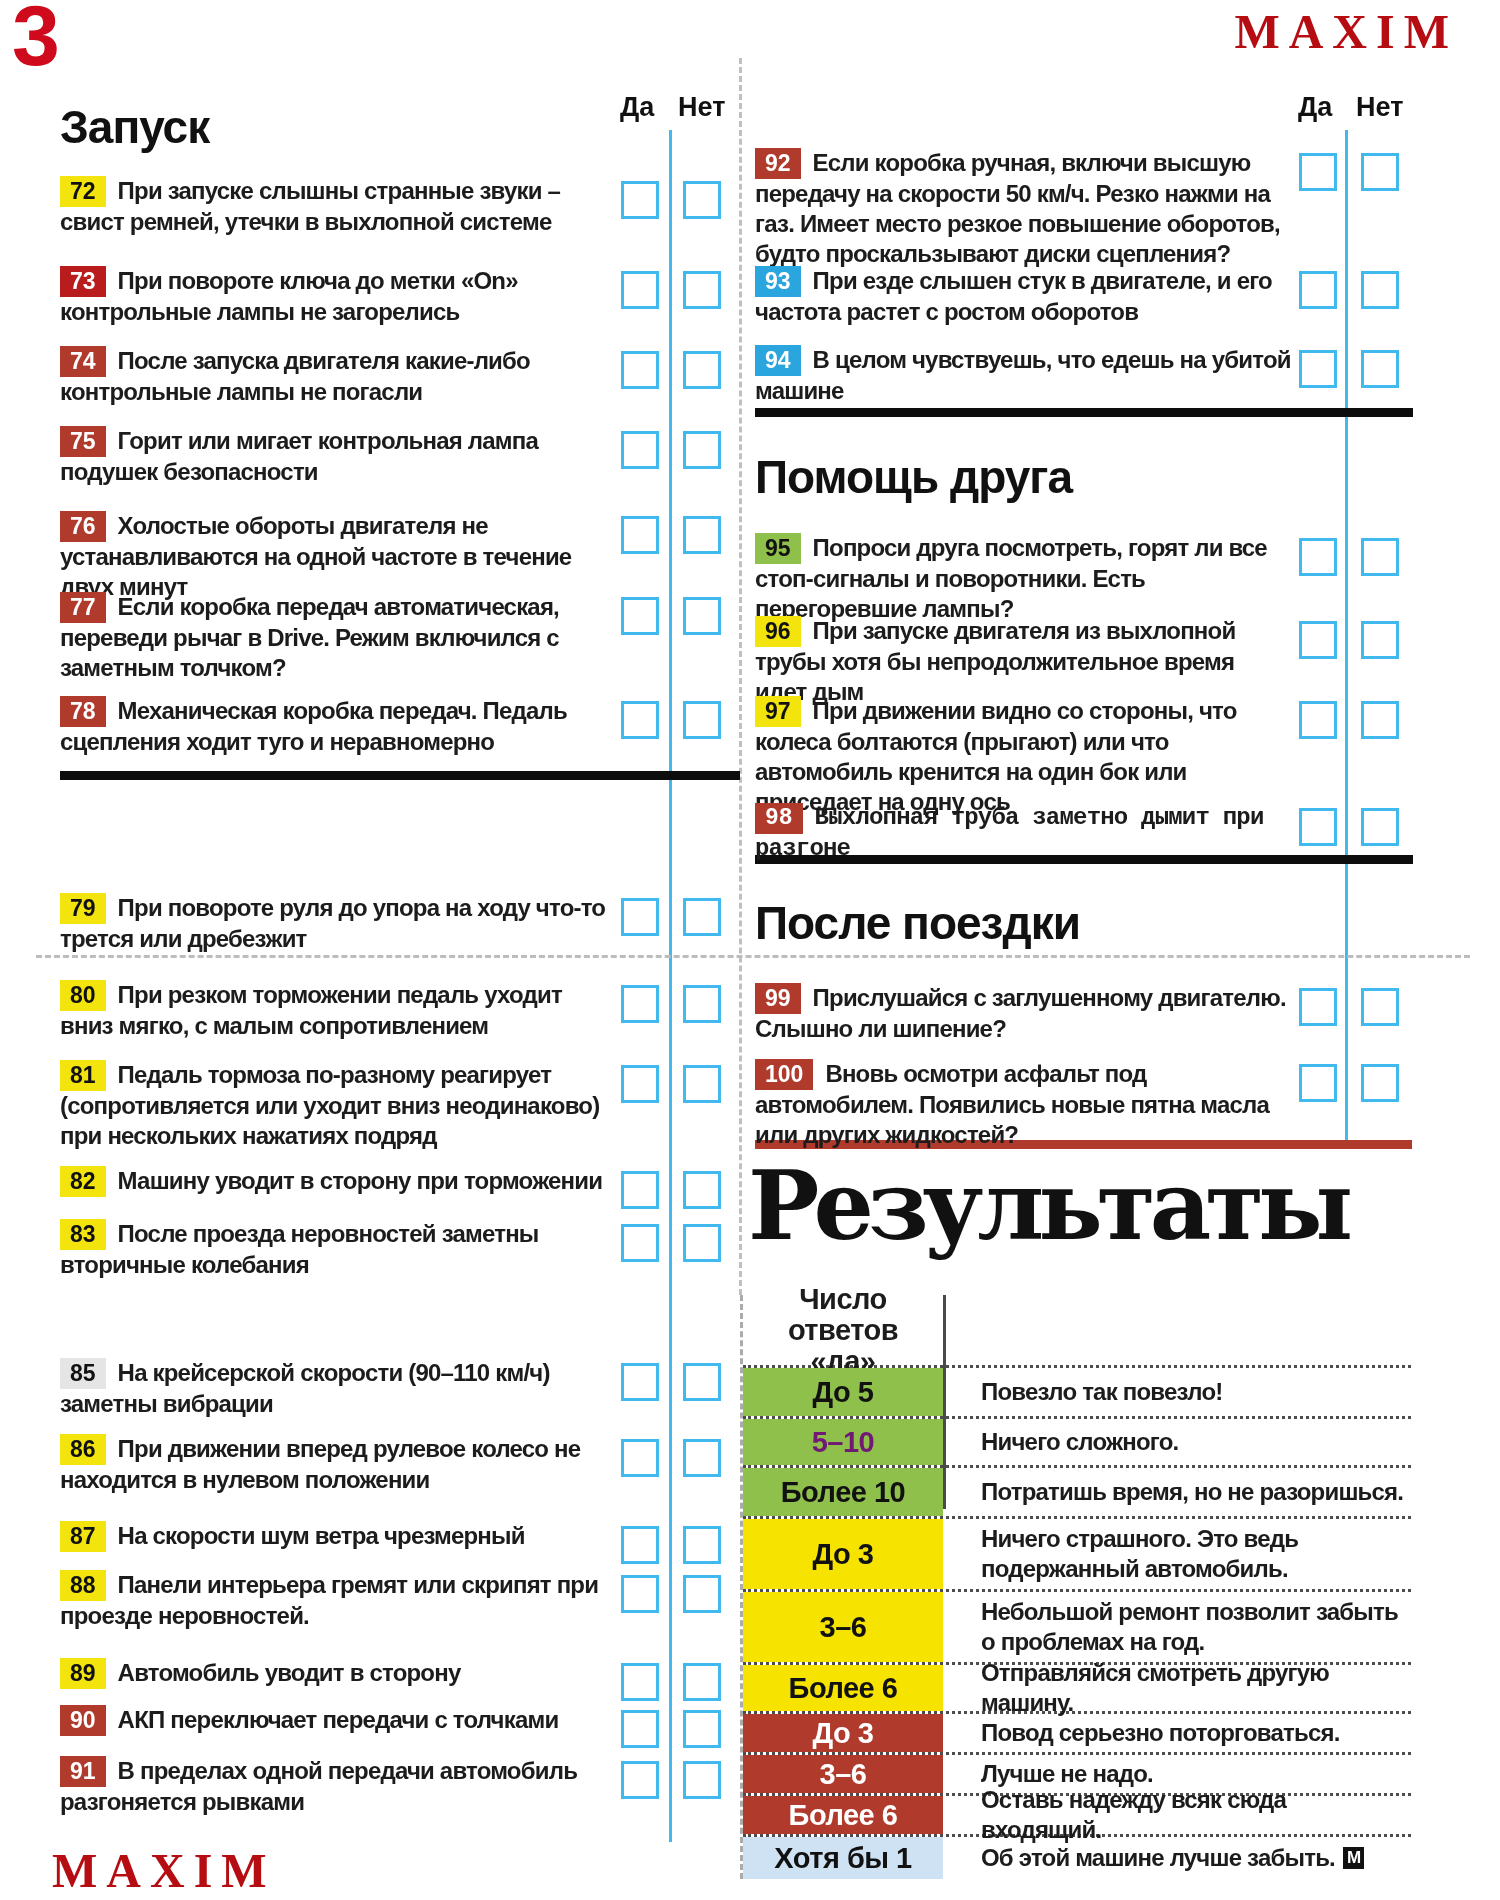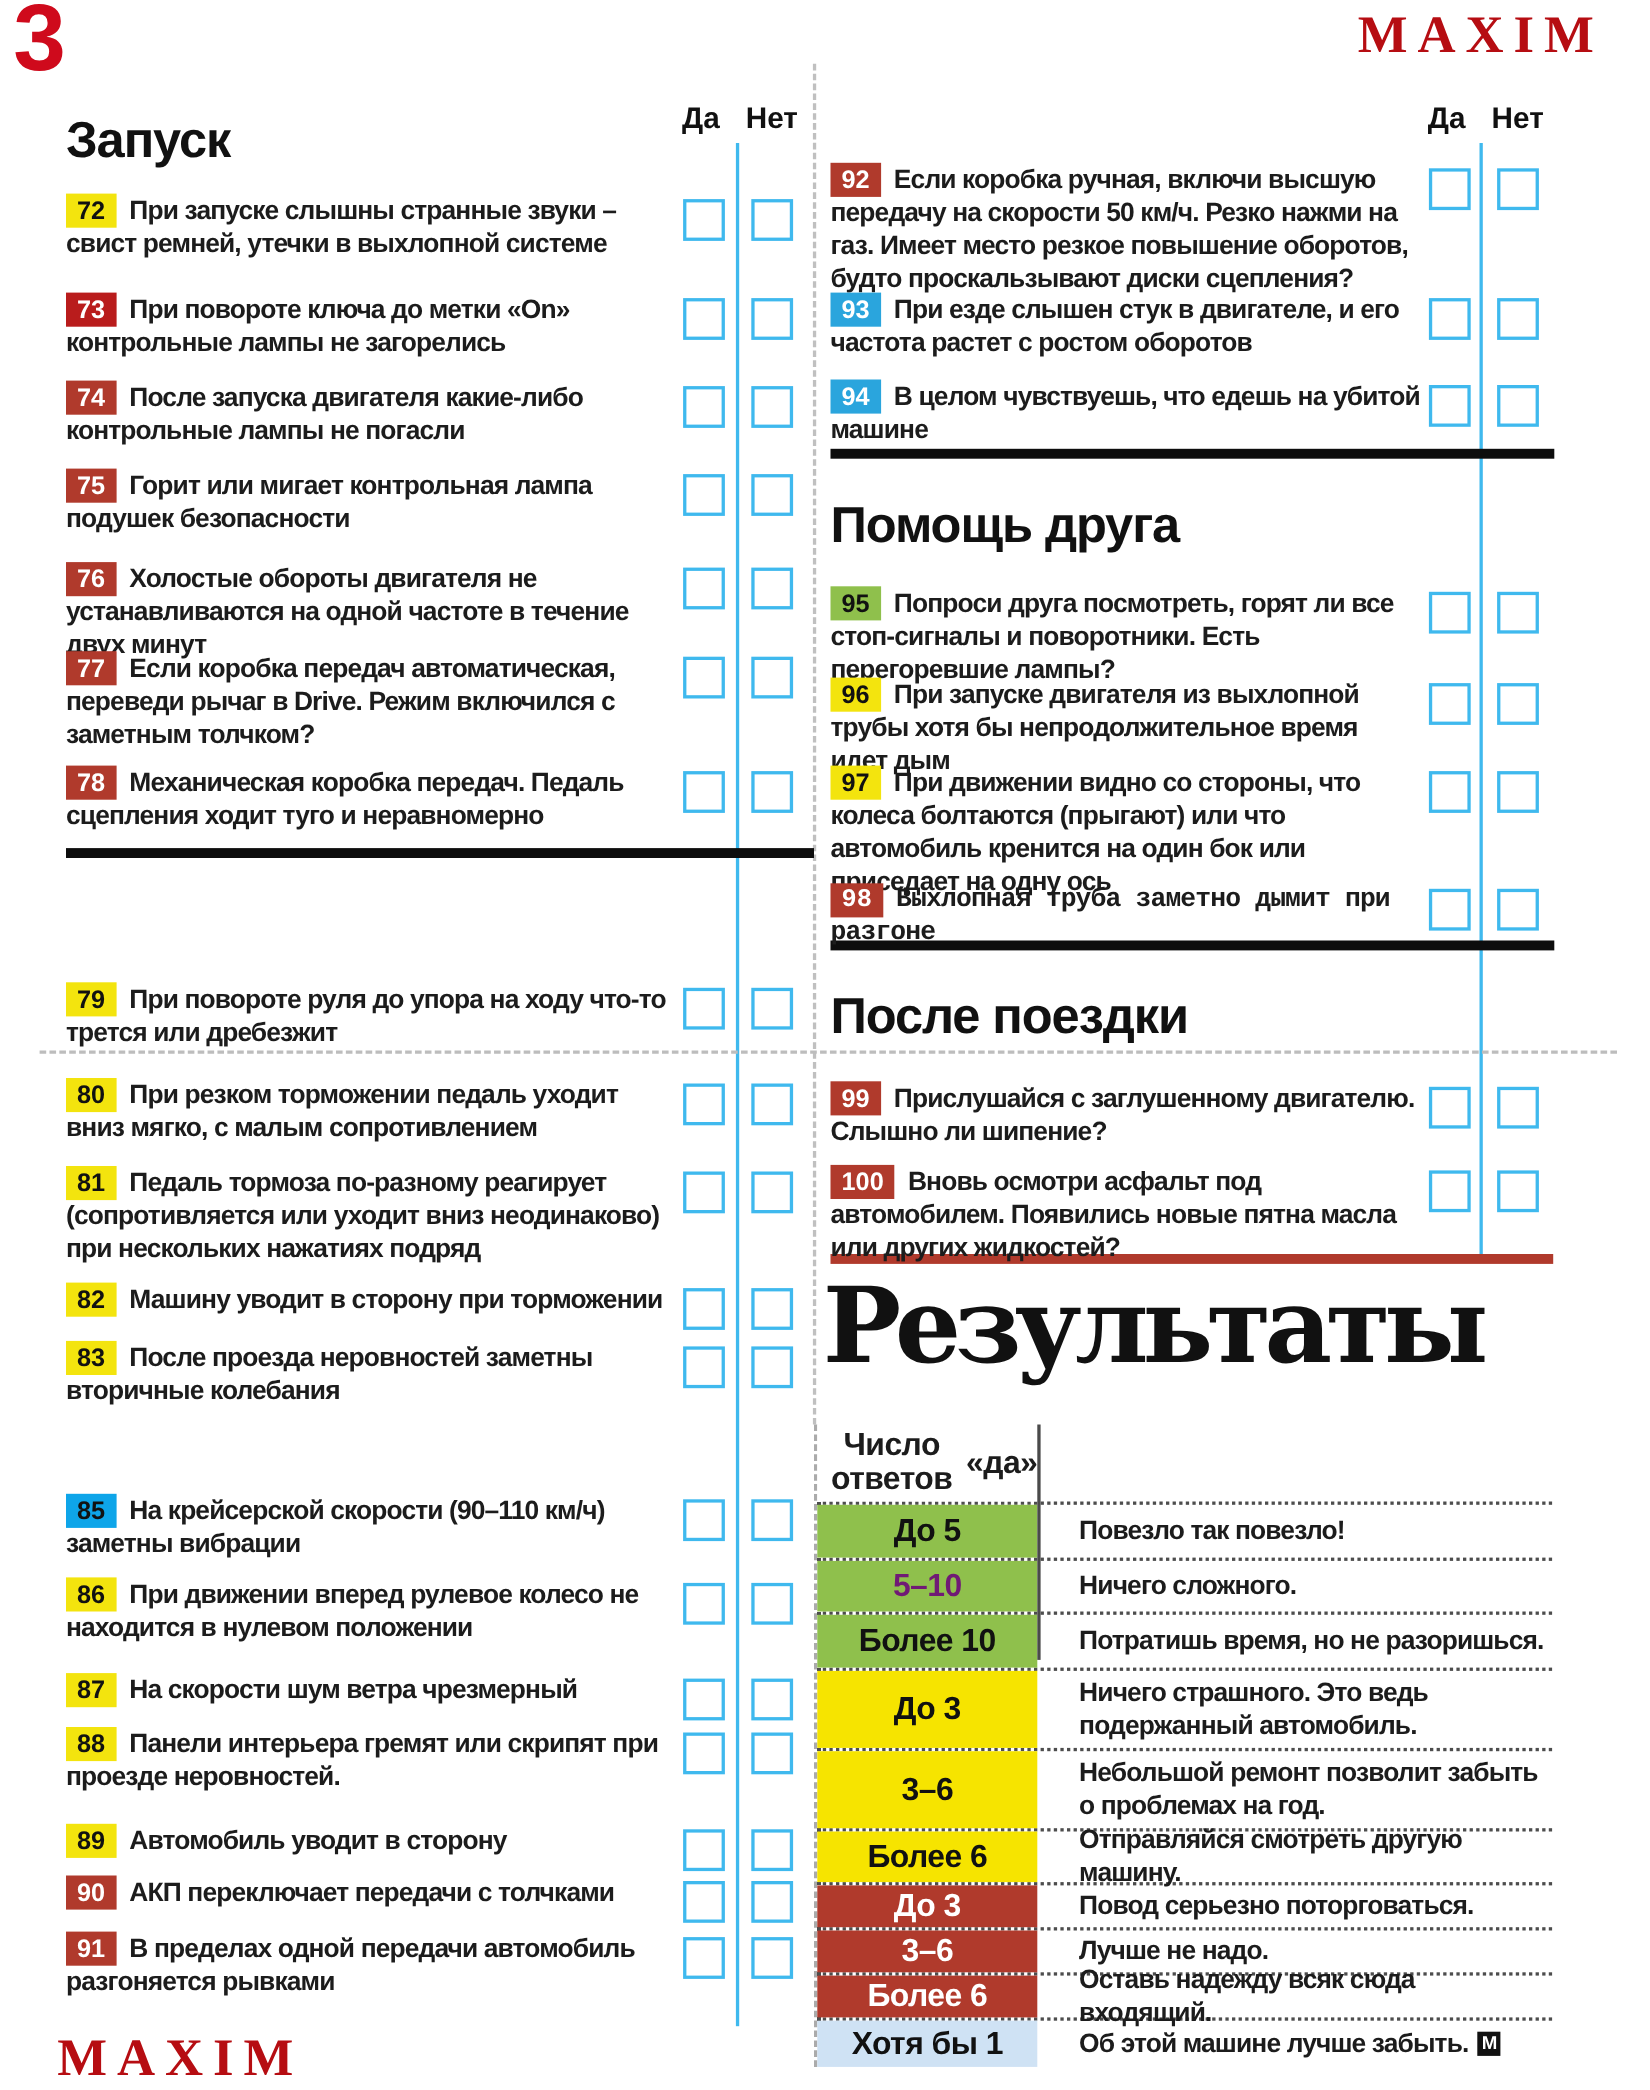--- a/index.html
+++ b/index.html
@@ -43,7 +43,7 @@
                font-size:29px;font-weight:bold;letter-spacing:-0.5px;text-align:center;}
   .rcell-verdict{flex:1;display:flex;align-items:center;padding-left:38px;font-size:24px;
                  font-weight:bold;letter-spacing:-0.8px;line-height:30px;}
-  .rheader .rcell-range{flex-direction:row;line-height:31px;padding:4px 0;background:#fff;}
+  .rheader .rcell-range{flex-direction:column;line-height:31px;padding:4px 0;background:#fff;}
   .tbl-vline{position:absolute;left:200px;top:0;width:3px;background:#4a4a4a;}
   .endmark{display:inline-block;margin-left:8px;padding:0 4px;background:#111;color:#fff;
            font-size:17px;font-weight:bold;line-height:22px;}

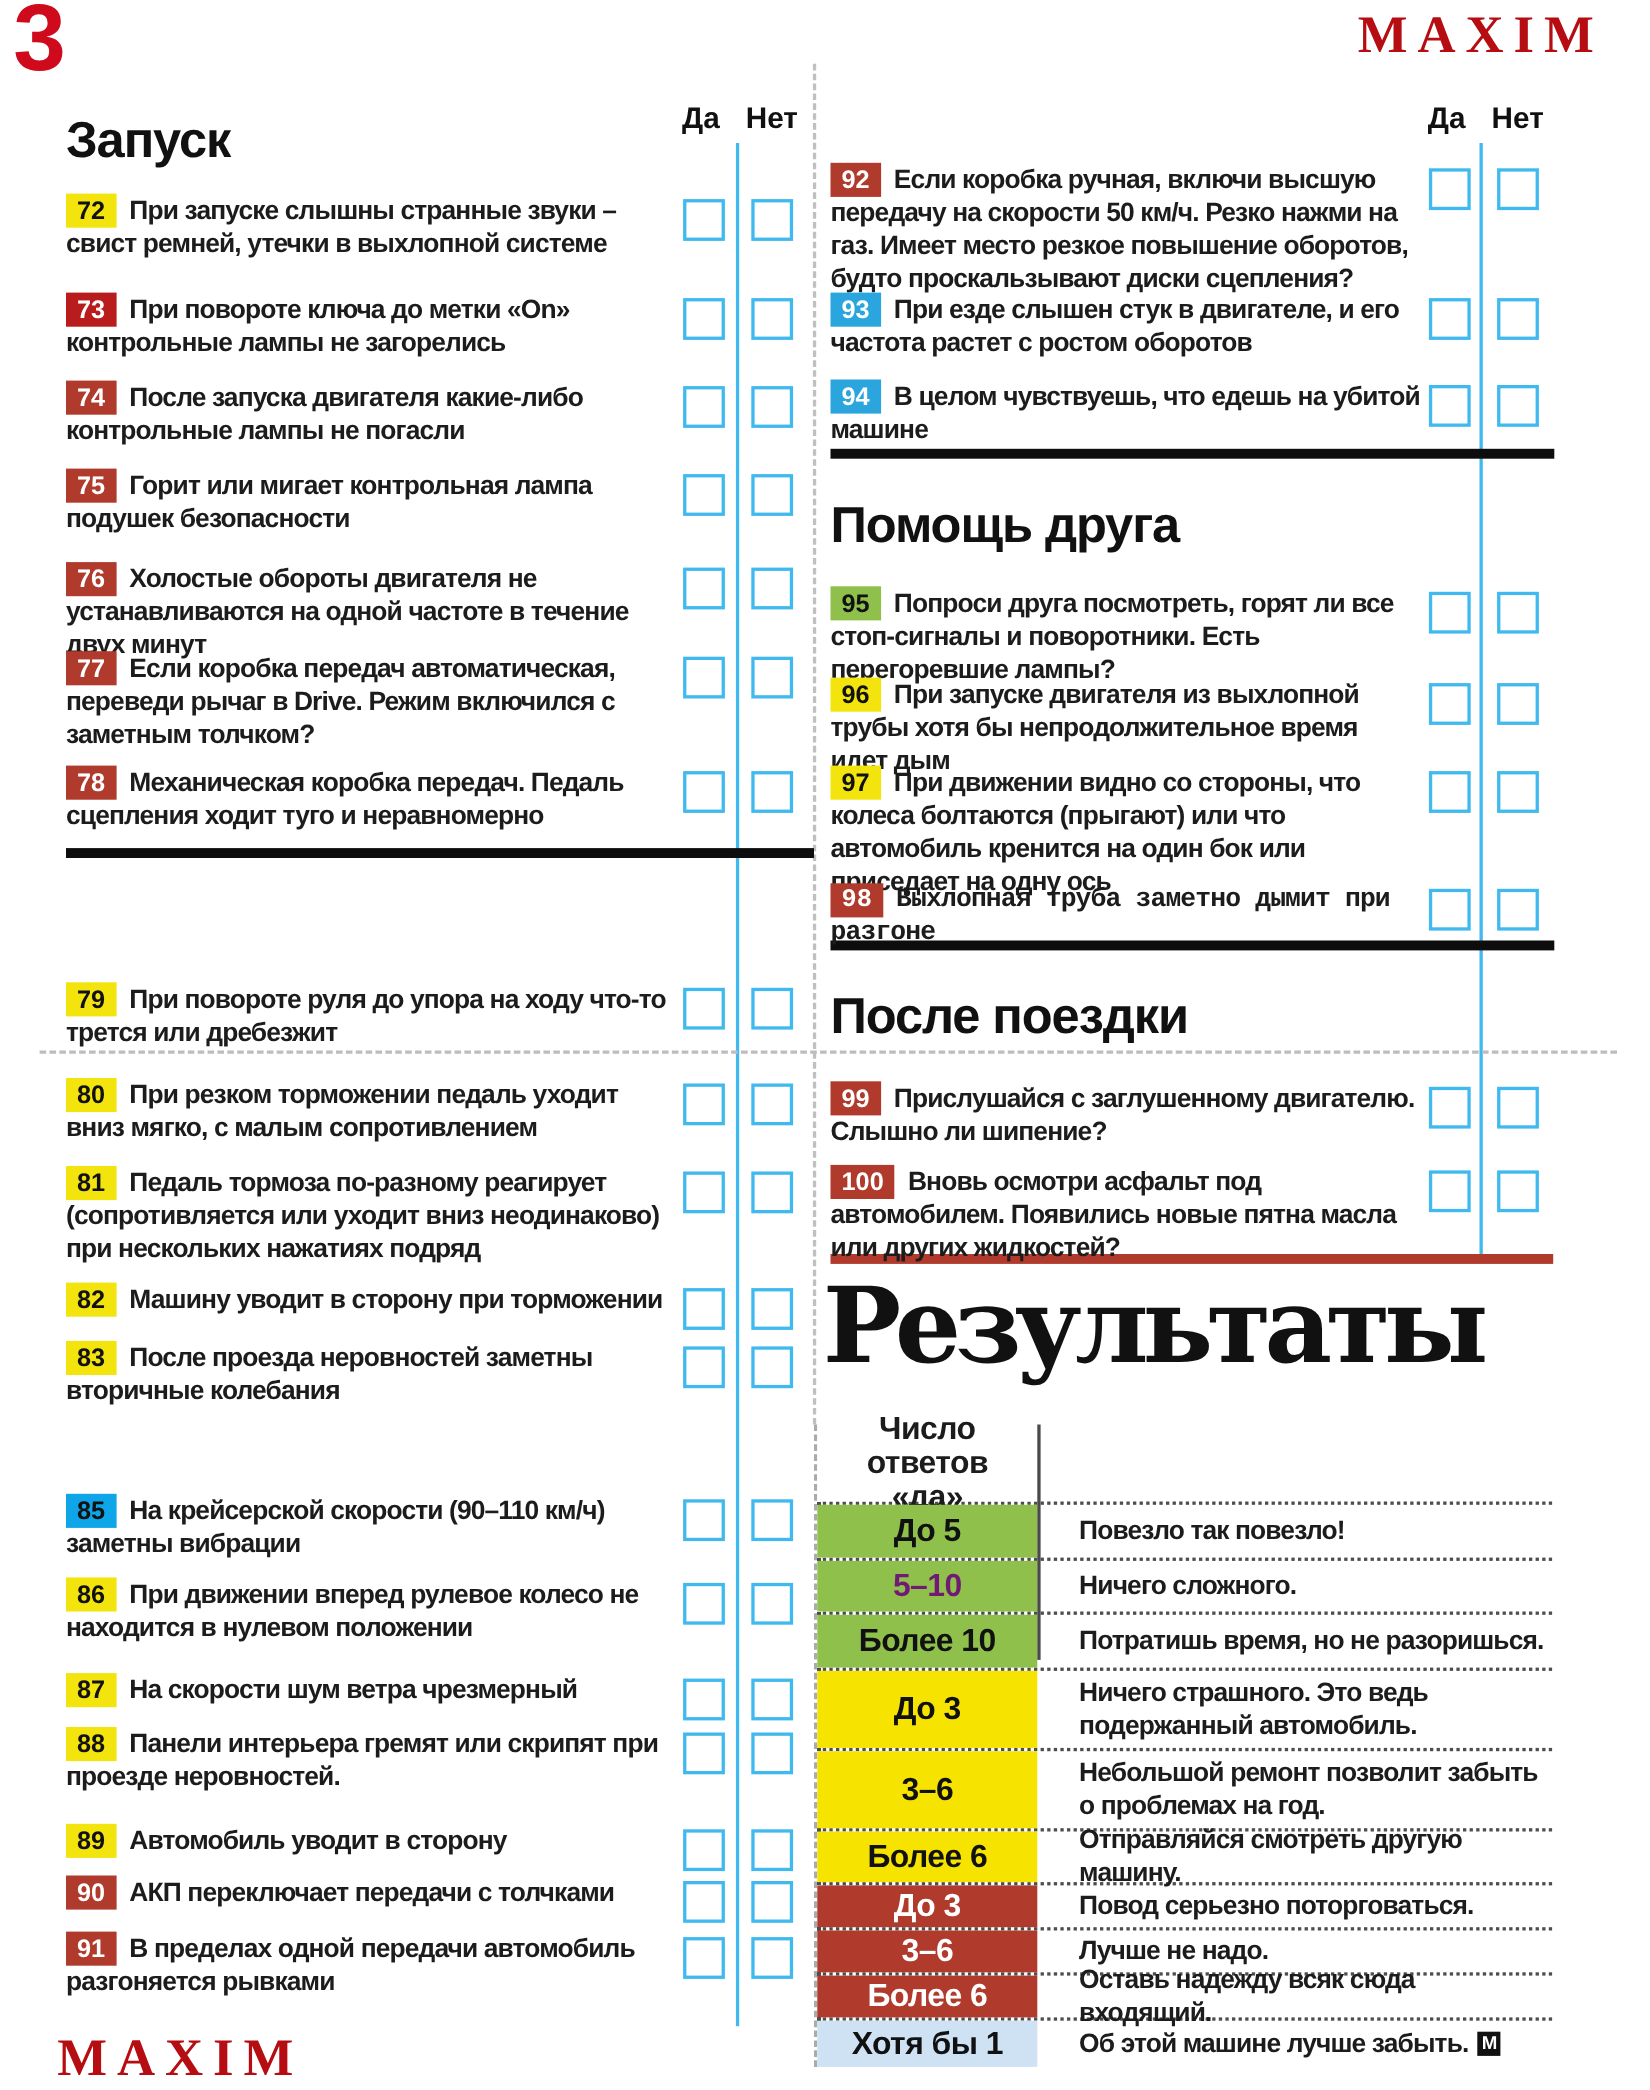--- a/index.html
+++ b/index.html
@@ -82,7 +82,7 @@
       <div class="item" style="top: 1060px;"><span class="badge yellow" style="background: rgb(243, 228, 14);">81</span><span>Педаль тормоза по-разному реагирует (сопротивляется или уходит вниз неодинаково) при нескольких нажатиях подряд</span><span class="cb yes" style="border-color: rgb(63, 185, 238);"></span><span class="cb no" style="border-color: rgb(63, 185, 238);"></span></div>
       <div class="item" style="top: 1166px;"><span class="badge yellow" style="background: rgb(243, 228, 14);">82</span><span>Машину уводит в сторону при торможении</span><span class="cb yes" style="border-color: rgb(63, 185, 238);"></span><span class="cb no" style="border-color: rgb(63, 185, 238);"></span></div>
       <div class="item" style="top: 1219px;"><span class="badge yellow" style="background: rgb(243, 228, 14);">83</span><span>После проезда неровностей заметны вторичные колебания</span><span class="cb yes" style="border-color: rgb(63, 185, 238);"></span><span class="cb no" style="border-color: rgb(63, 185, 238);"></span></div>
-      <div class="item" style="top: 1358px;"><span class="badge yellow" style="background: #0ea5e9;">85</span><span>На крейсерской скорости (90–110 км/ч) заметны вибрации</span><span class="cb yes" style="border-color: rgb(63, 185, 238);"></span><span class="cb no" style="border-color: rgb(63, 185, 238);"></span></div>
+      <div class="item" style="top: 1358px;"><span class="badge yellow" style="background: #e5e5e5;">85</span><span>На крейсерской скорости (90–110 км/ч) заметны вибрации</span><span class="cb yes" style="border-color: rgb(63, 185, 238);"></span><span class="cb no" style="border-color: rgb(63, 185, 238);"></span></div>
       <div class="item" style="top: 1434px;"><span class="badge yellow" style="background: rgb(243, 228, 14);">86</span><span>При движении вперед рулевое колесо не находится в нулевом положении</span><span class="cb yes" style="border-color: rgb(63, 185, 238);"></span><span class="cb no" style="border-color: rgb(63, 185, 238);"></span></div>
       <div class="item" style="top: 1521px;"><span class="badge yellow" style="background: rgb(243, 228, 14);">87</span><span>На скорости шум ветра чрезмерный</span><span class="cb yes" style="border-color: rgb(63, 185, 238);"></span><span class="cb no" style="border-color: rgb(63, 185, 238);"></span></div>
       <div class="item" style="top: 1570px;"><span class="badge yellow" style="background: rgb(243, 228, 14);">88</span><span>Панели интерьера гремят или скрипят при проезде неровностей.</span><span class="cb yes" style="border-color: rgb(63, 185, 238);"></span><span class="cb no" style="border-color: rgb(63, 185, 238);"></span></div>

